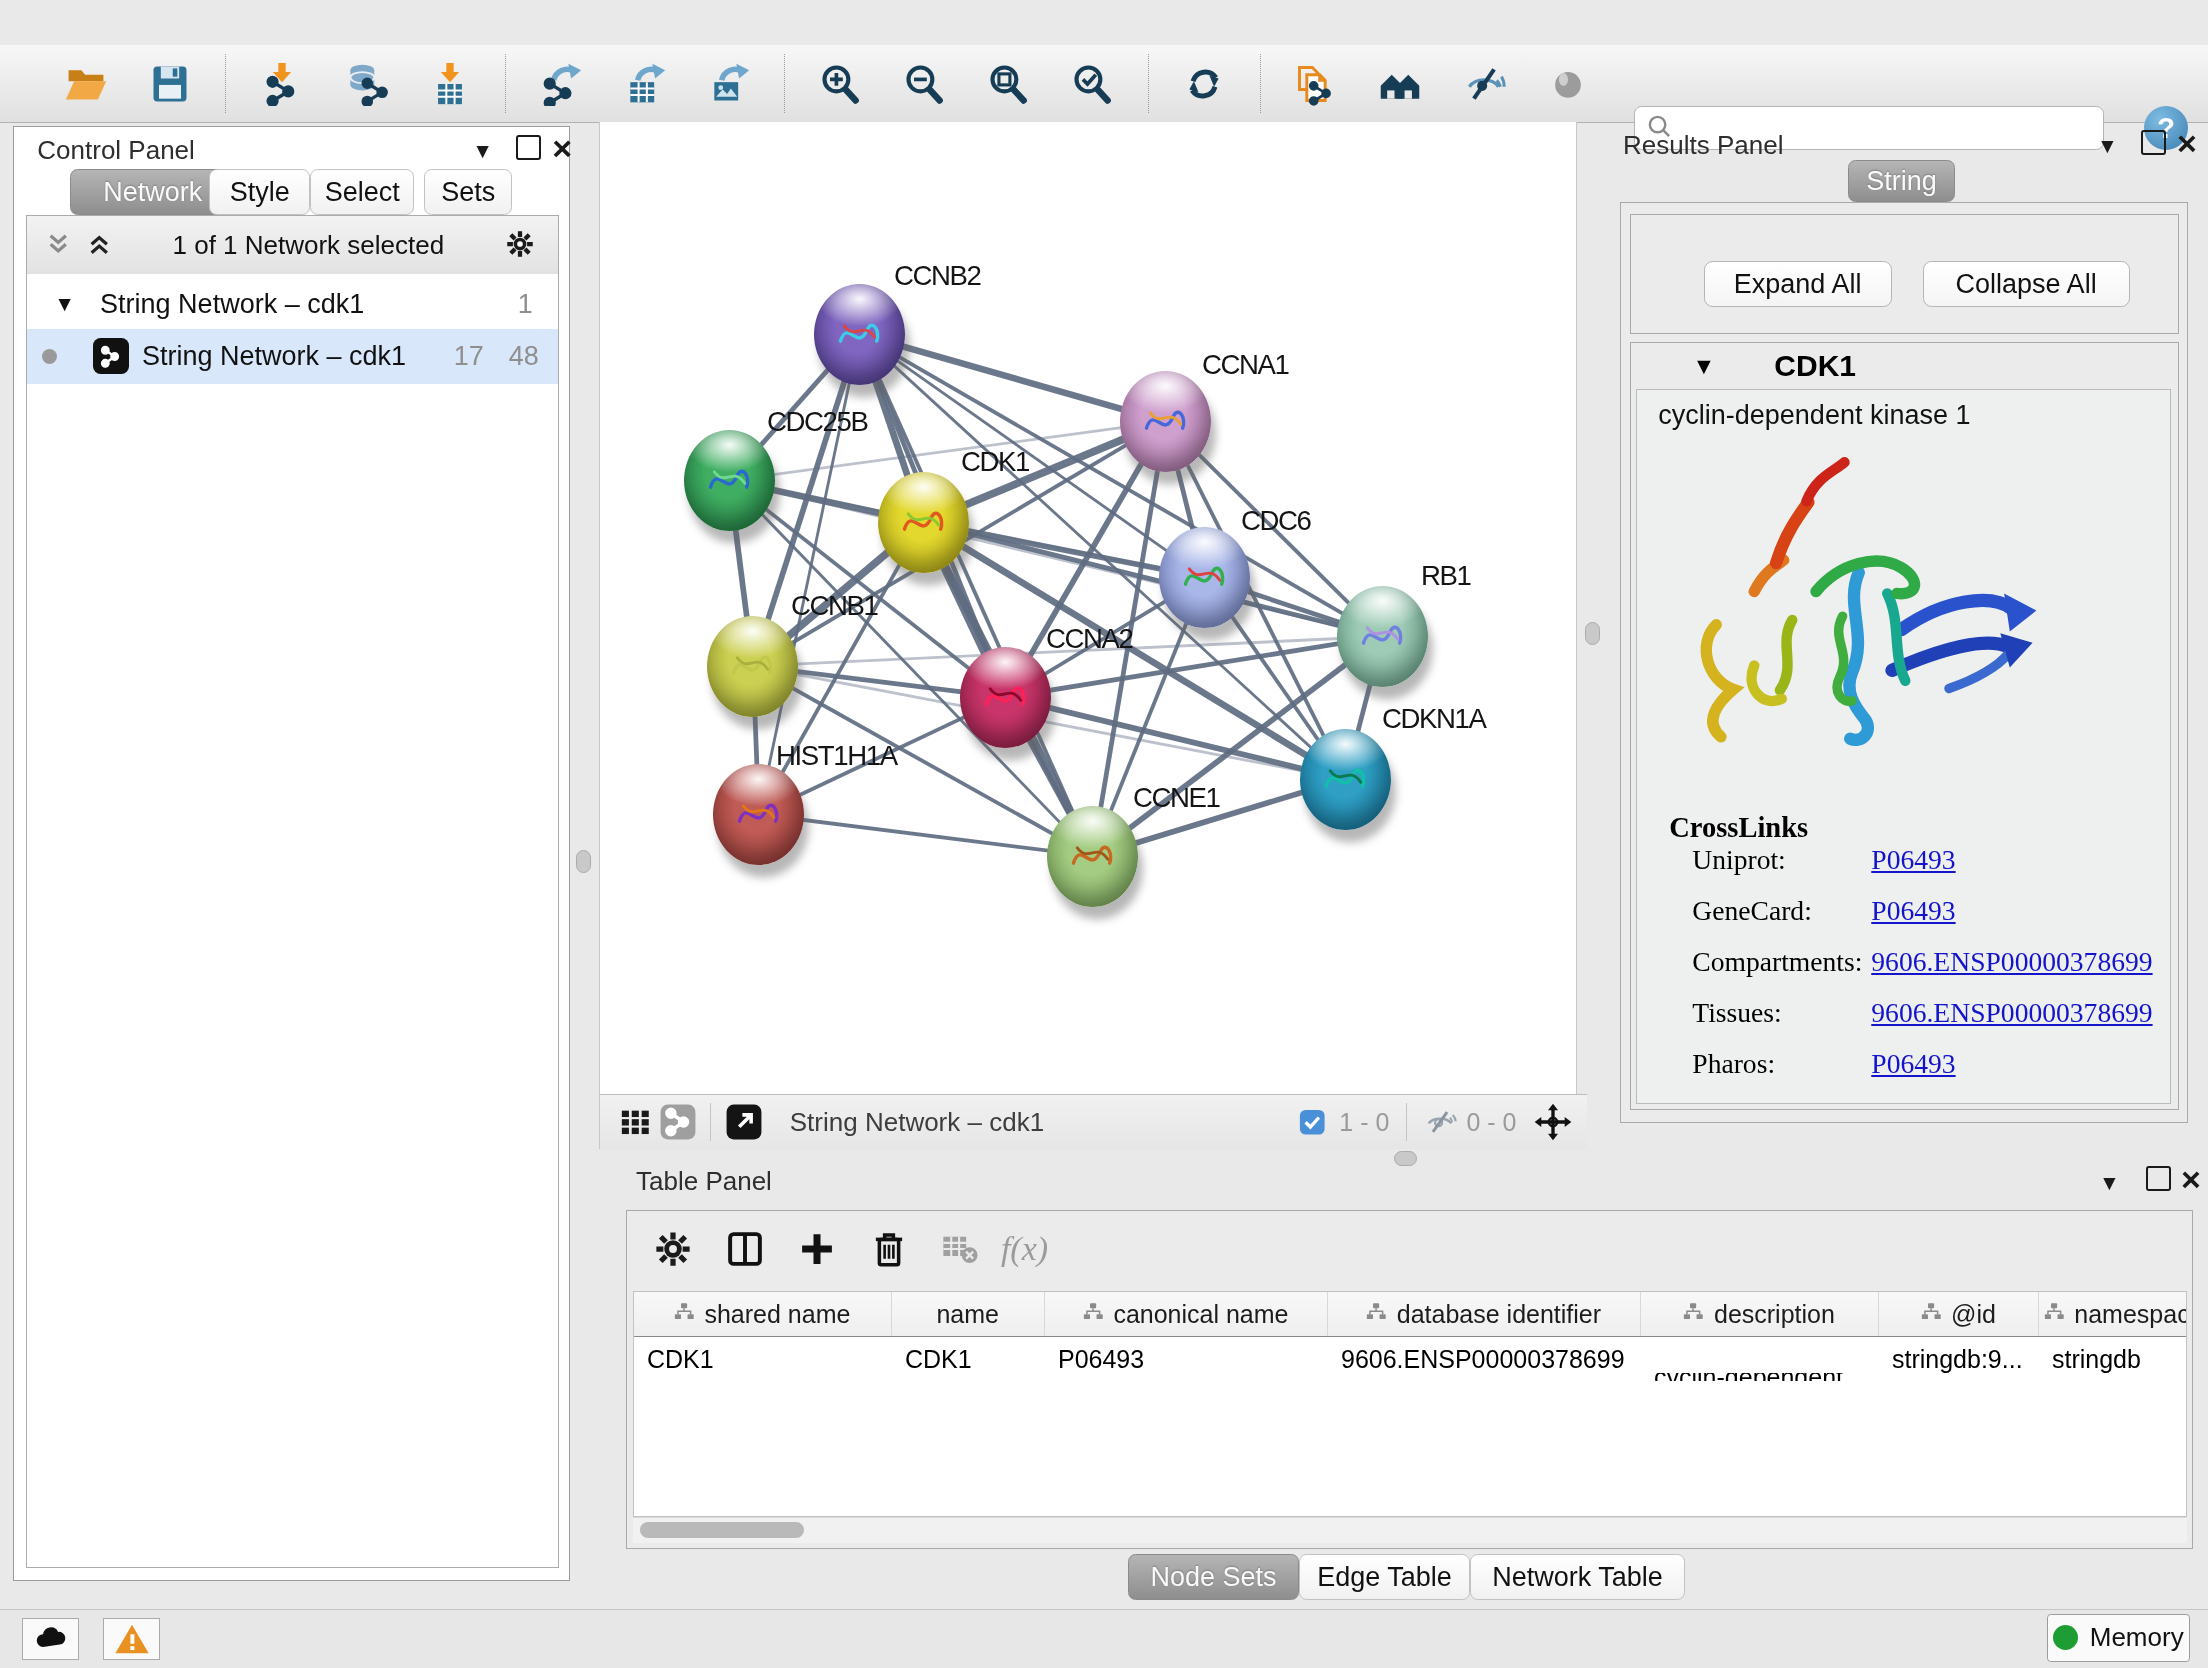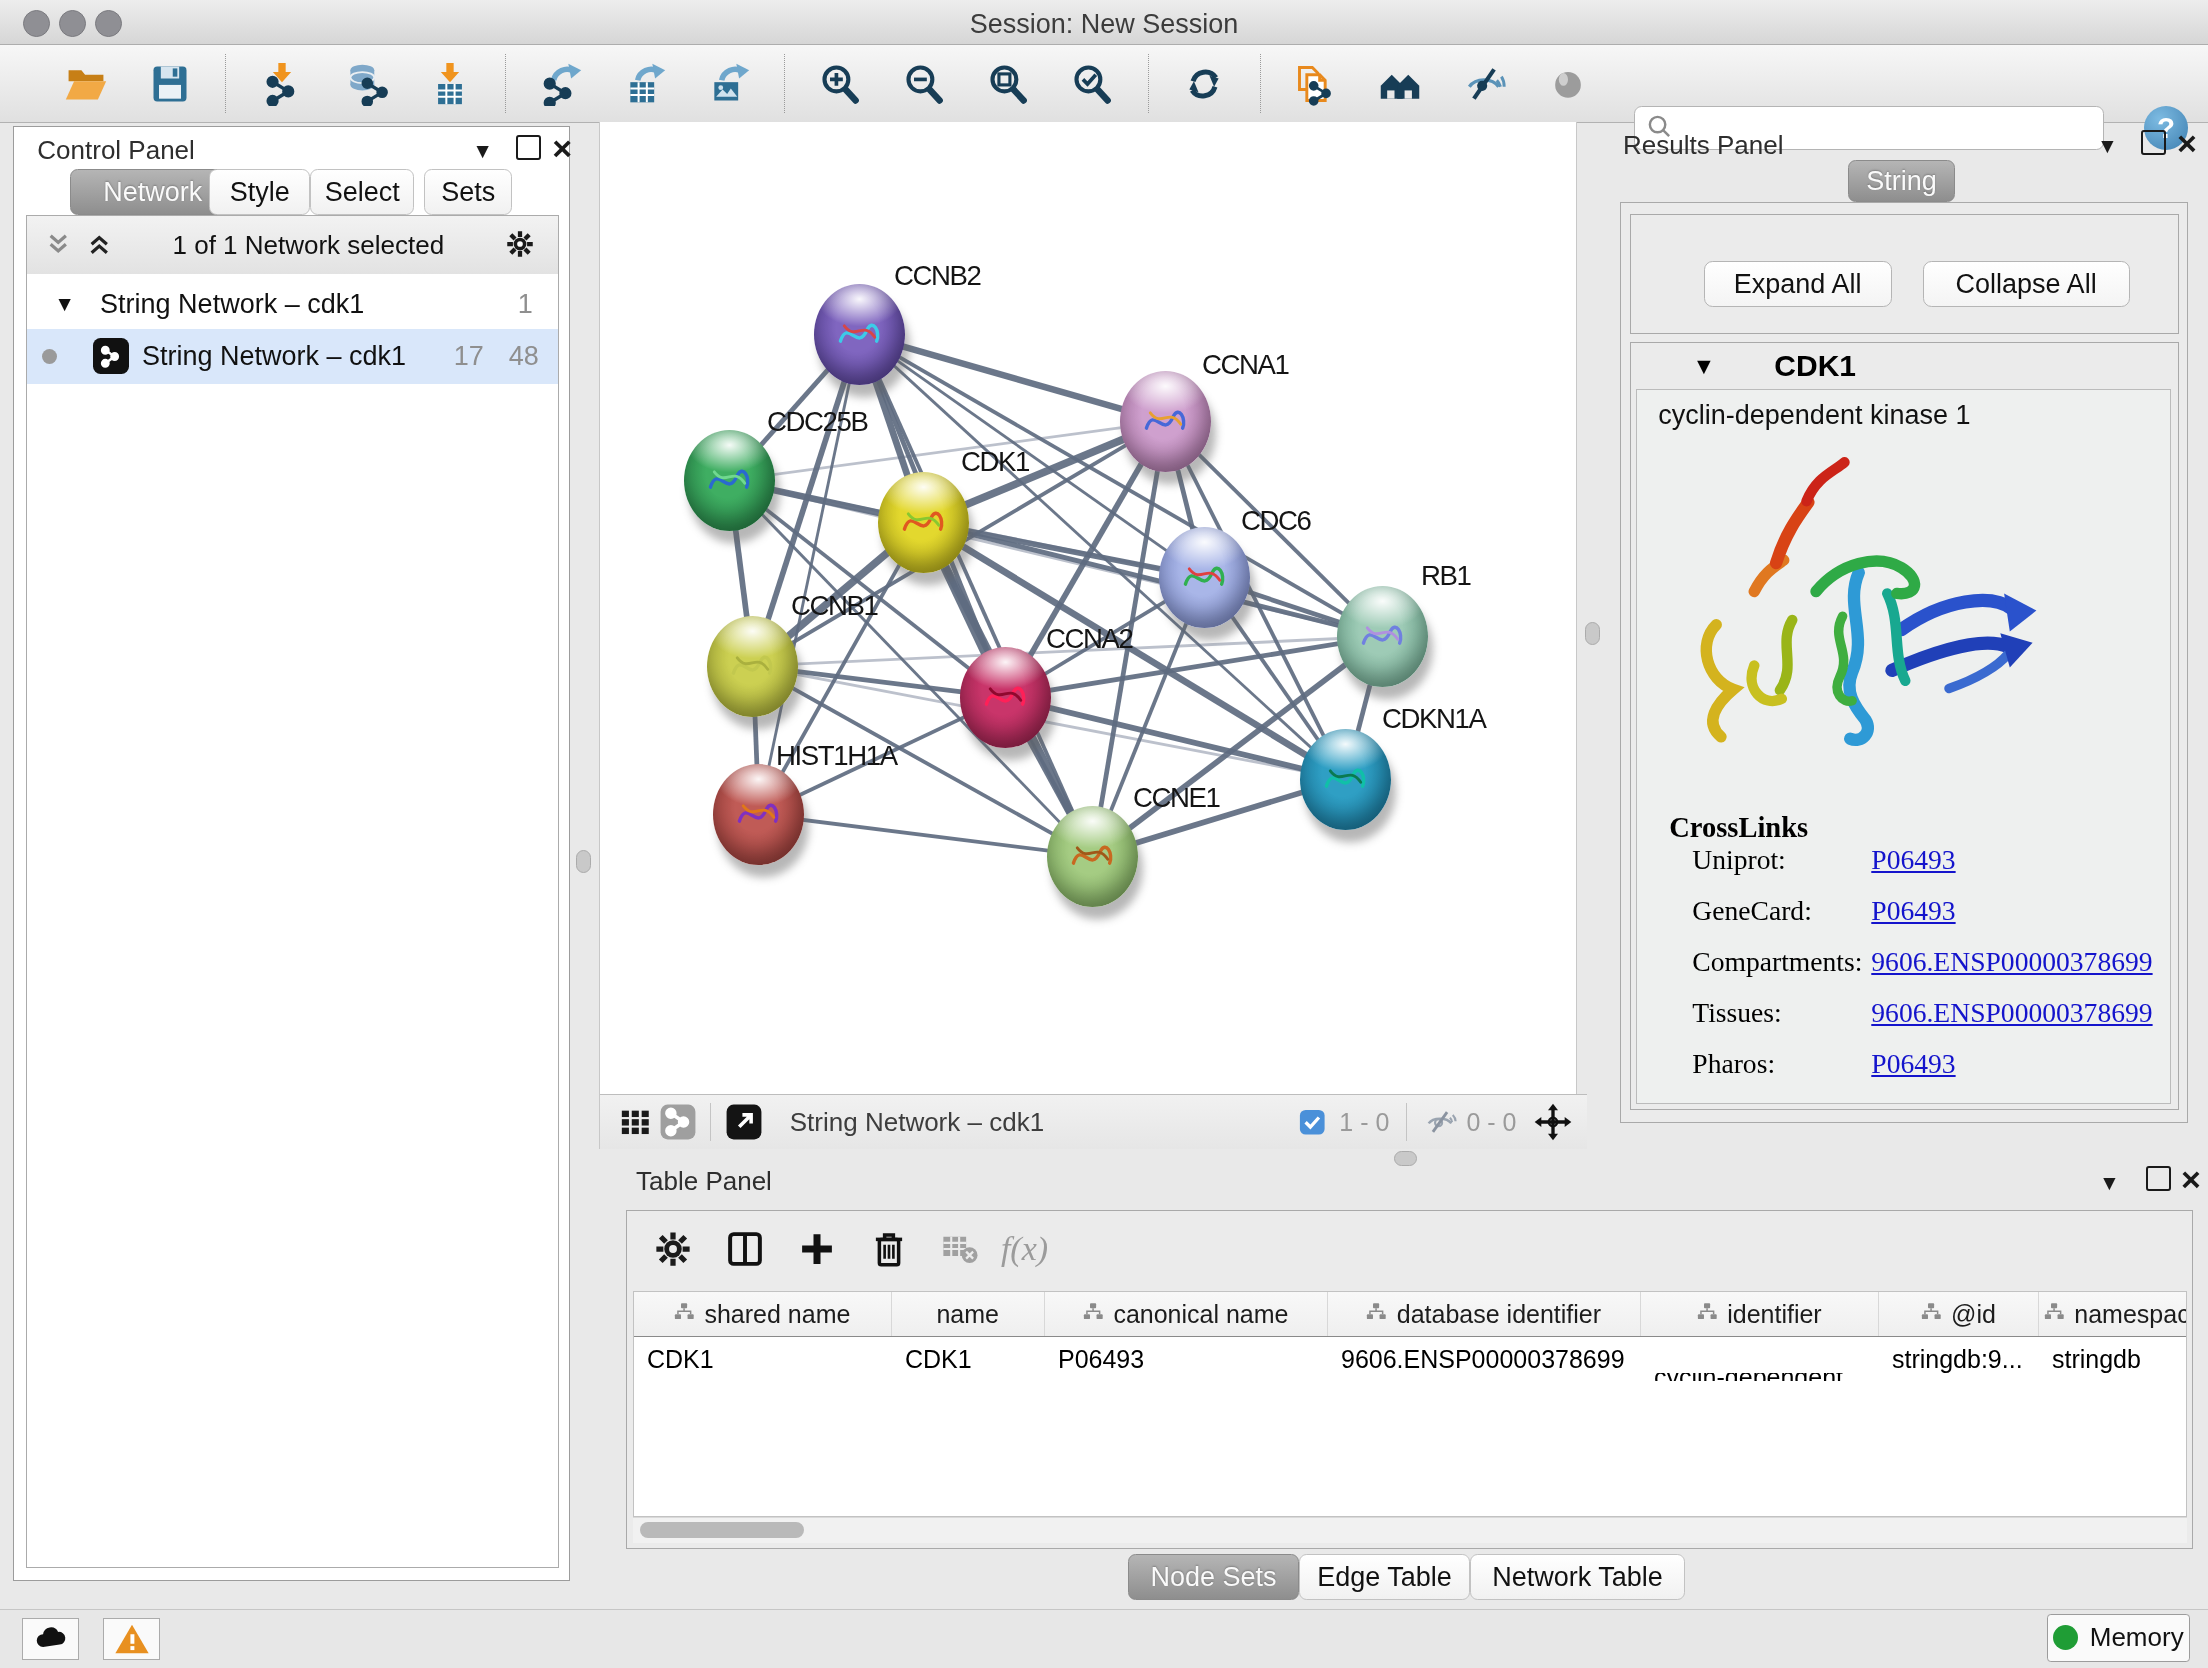--- a/index.html
+++ b/index.html
@@ -117,12 +117,6 @@
 
 <div id="win">
 
-  <div id="titlebar">
-    <span class="tl" style="left:23px"></span>
-    <span class="tl" style="left:59px"></span>
-    <span class="tl" style="left:95px"></span>
-    <div id="win-title">Session: New Session</div>
-  </div>
 
   <div id="toolbar">
     <div id="tb-groups">

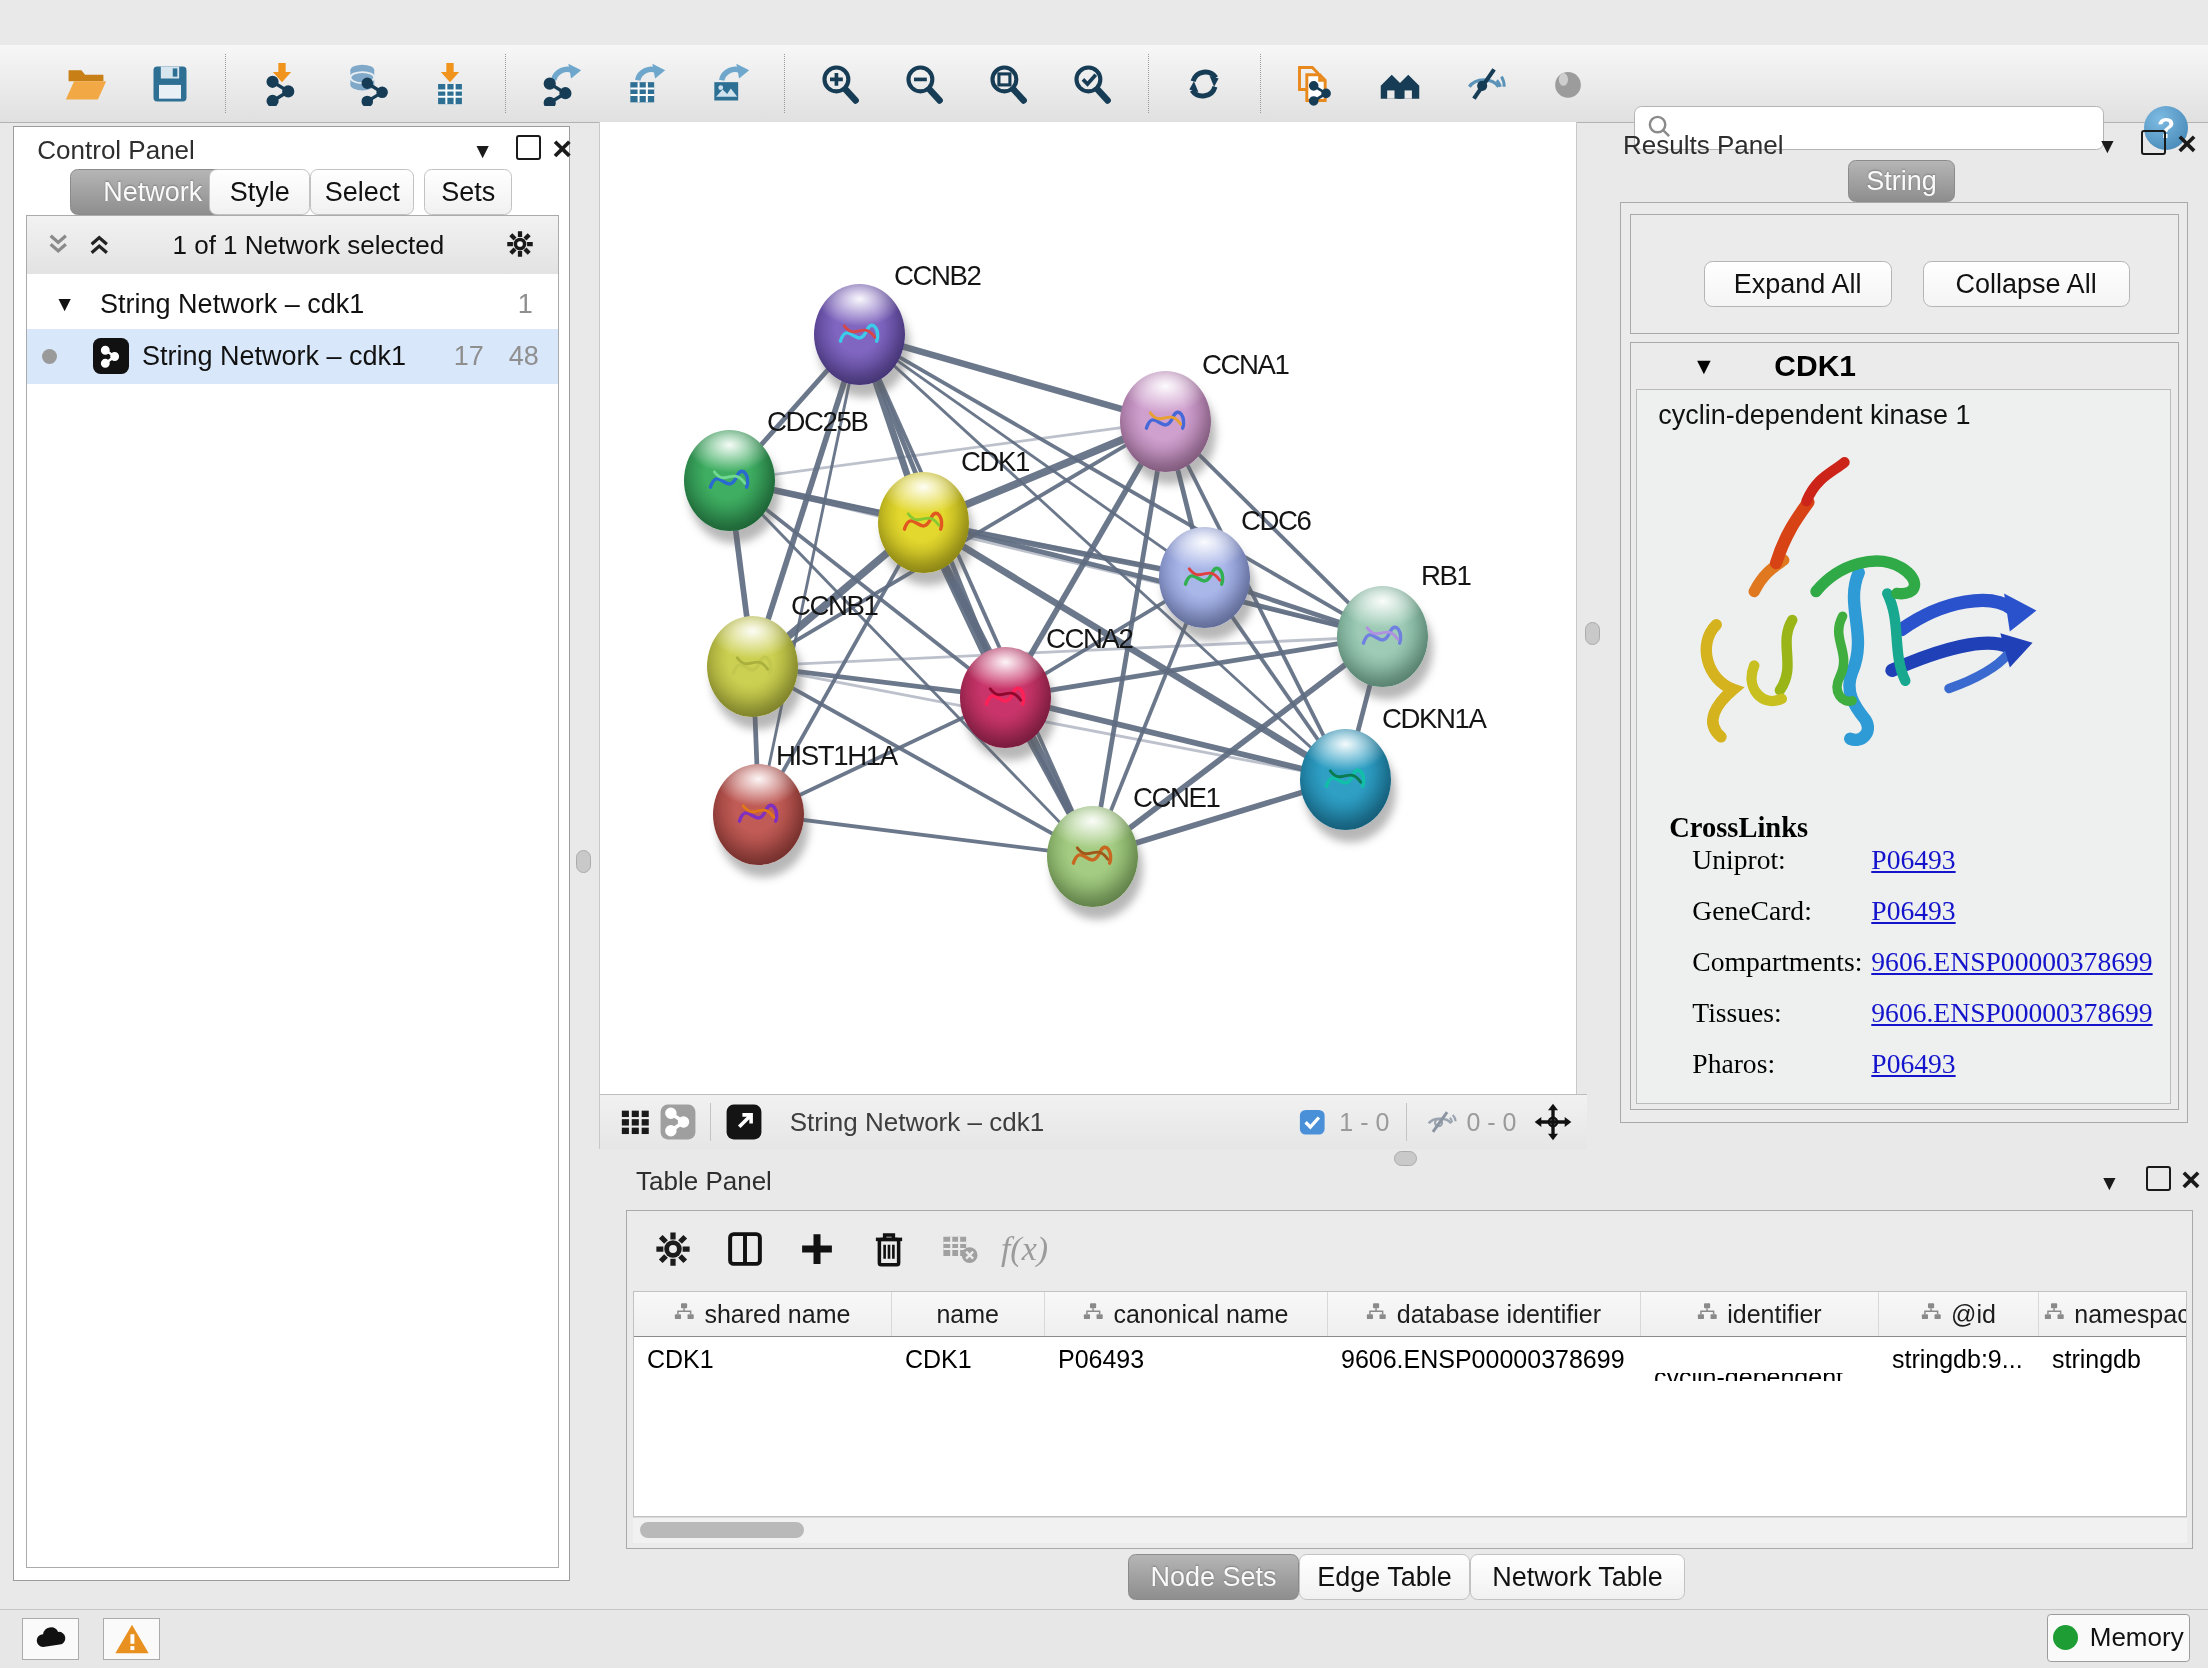--- a/index.html
+++ b/index.html
@@ -749,7 +749,7 @@
                   </g>
                   <path d="M23 14v7M9 28v-7h29v7" stroke="#8a8a8a" stroke-width="3.4" fill="none"></path>
                 </svg></span>
-              <span>identifier</span>
+              <span>description</span>
             </div>
             <div class="th" style="width: 160px; flex: 0 0 160px;">
               <span><svg width="21" height="21" viewBox="0 0 48 48">

